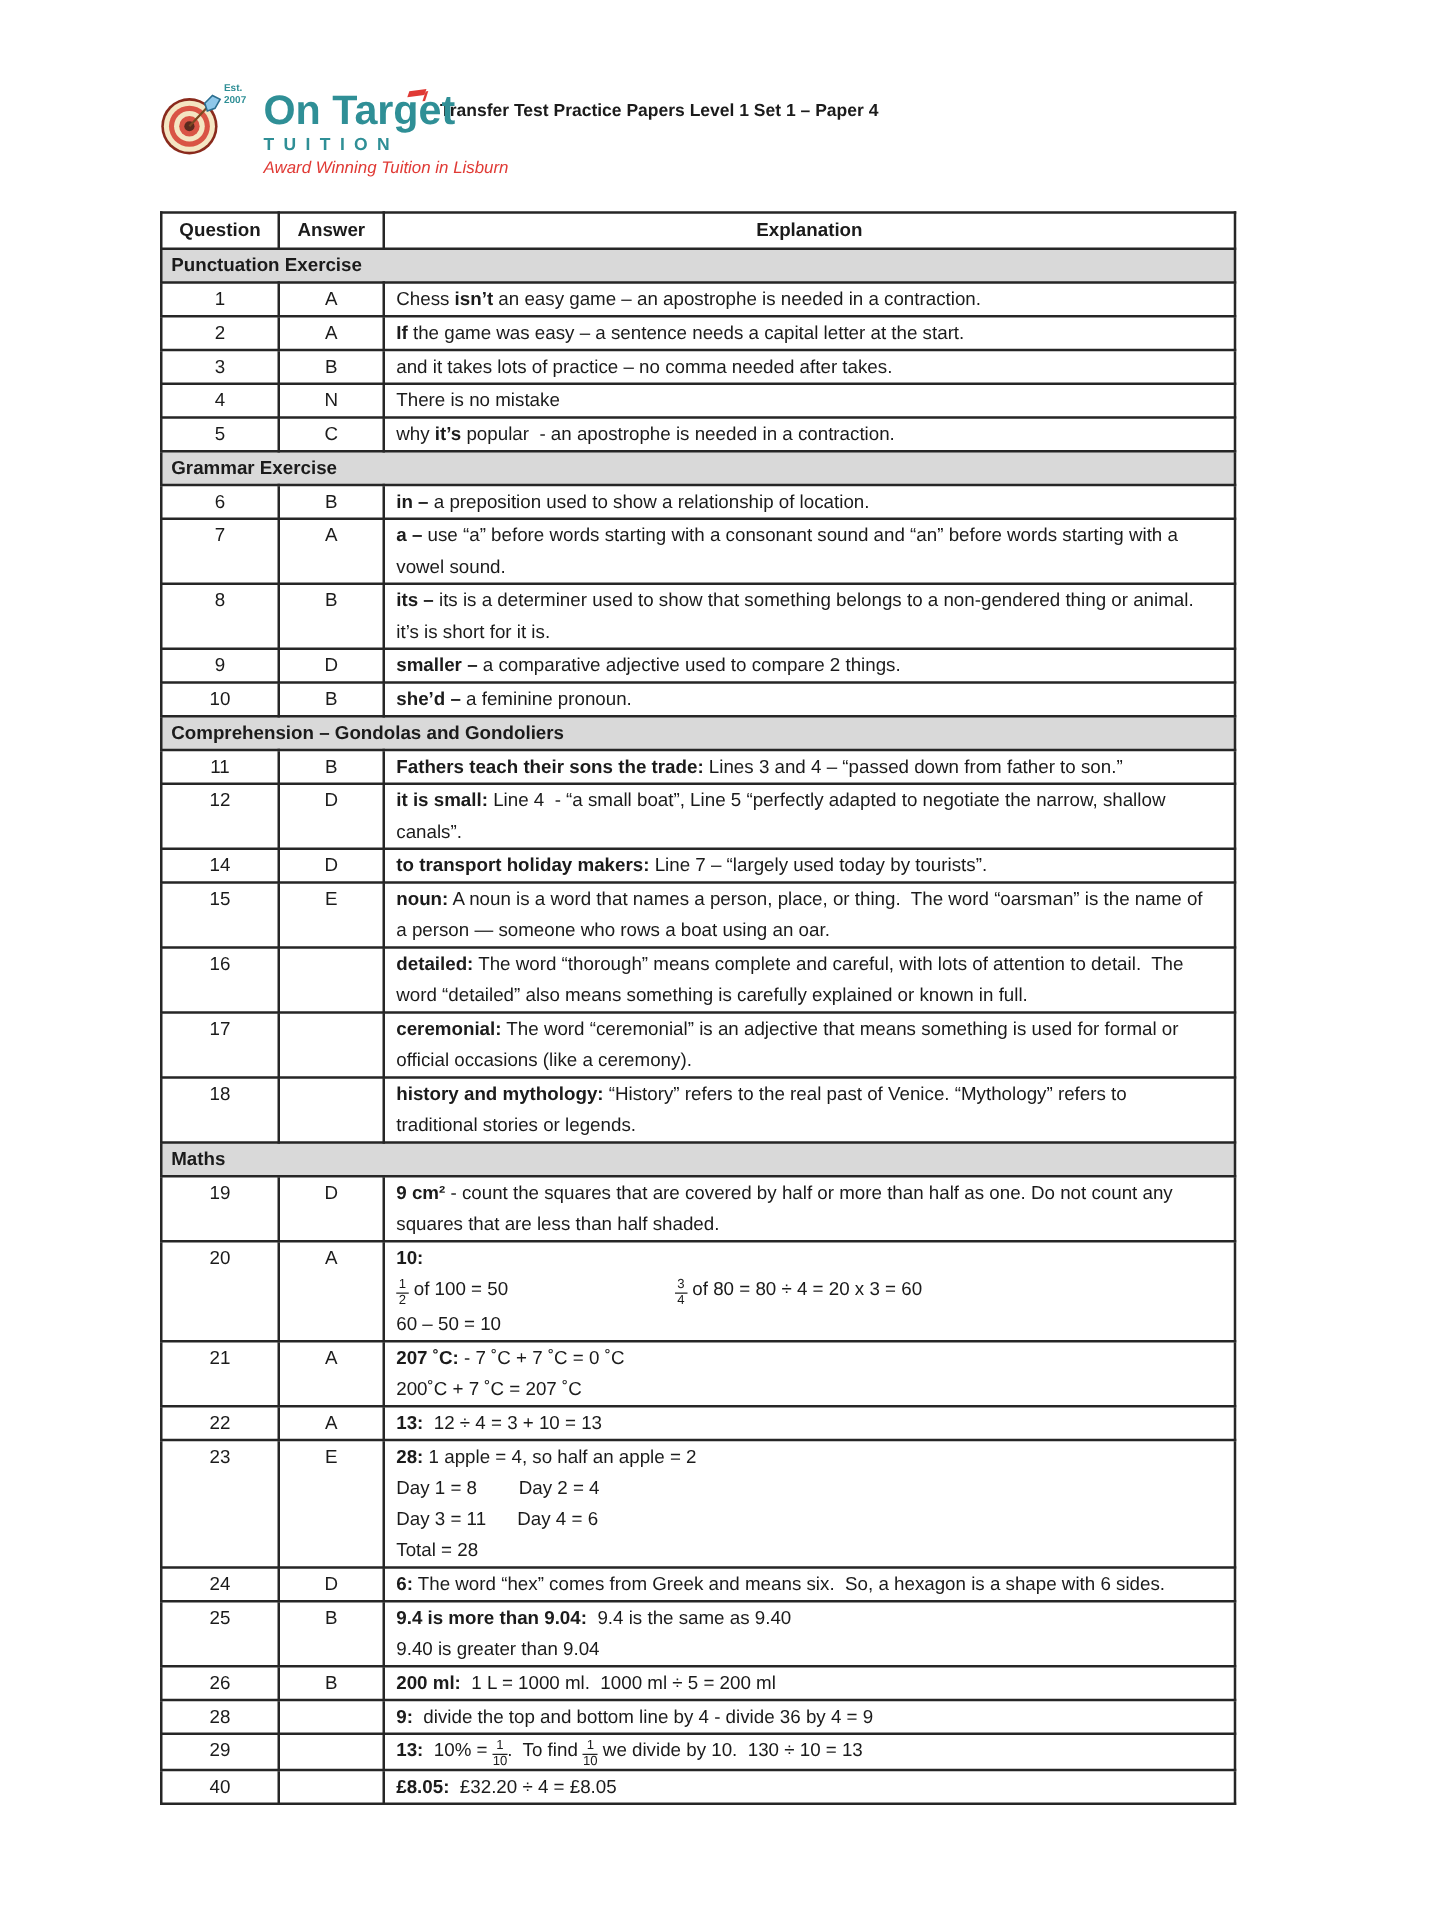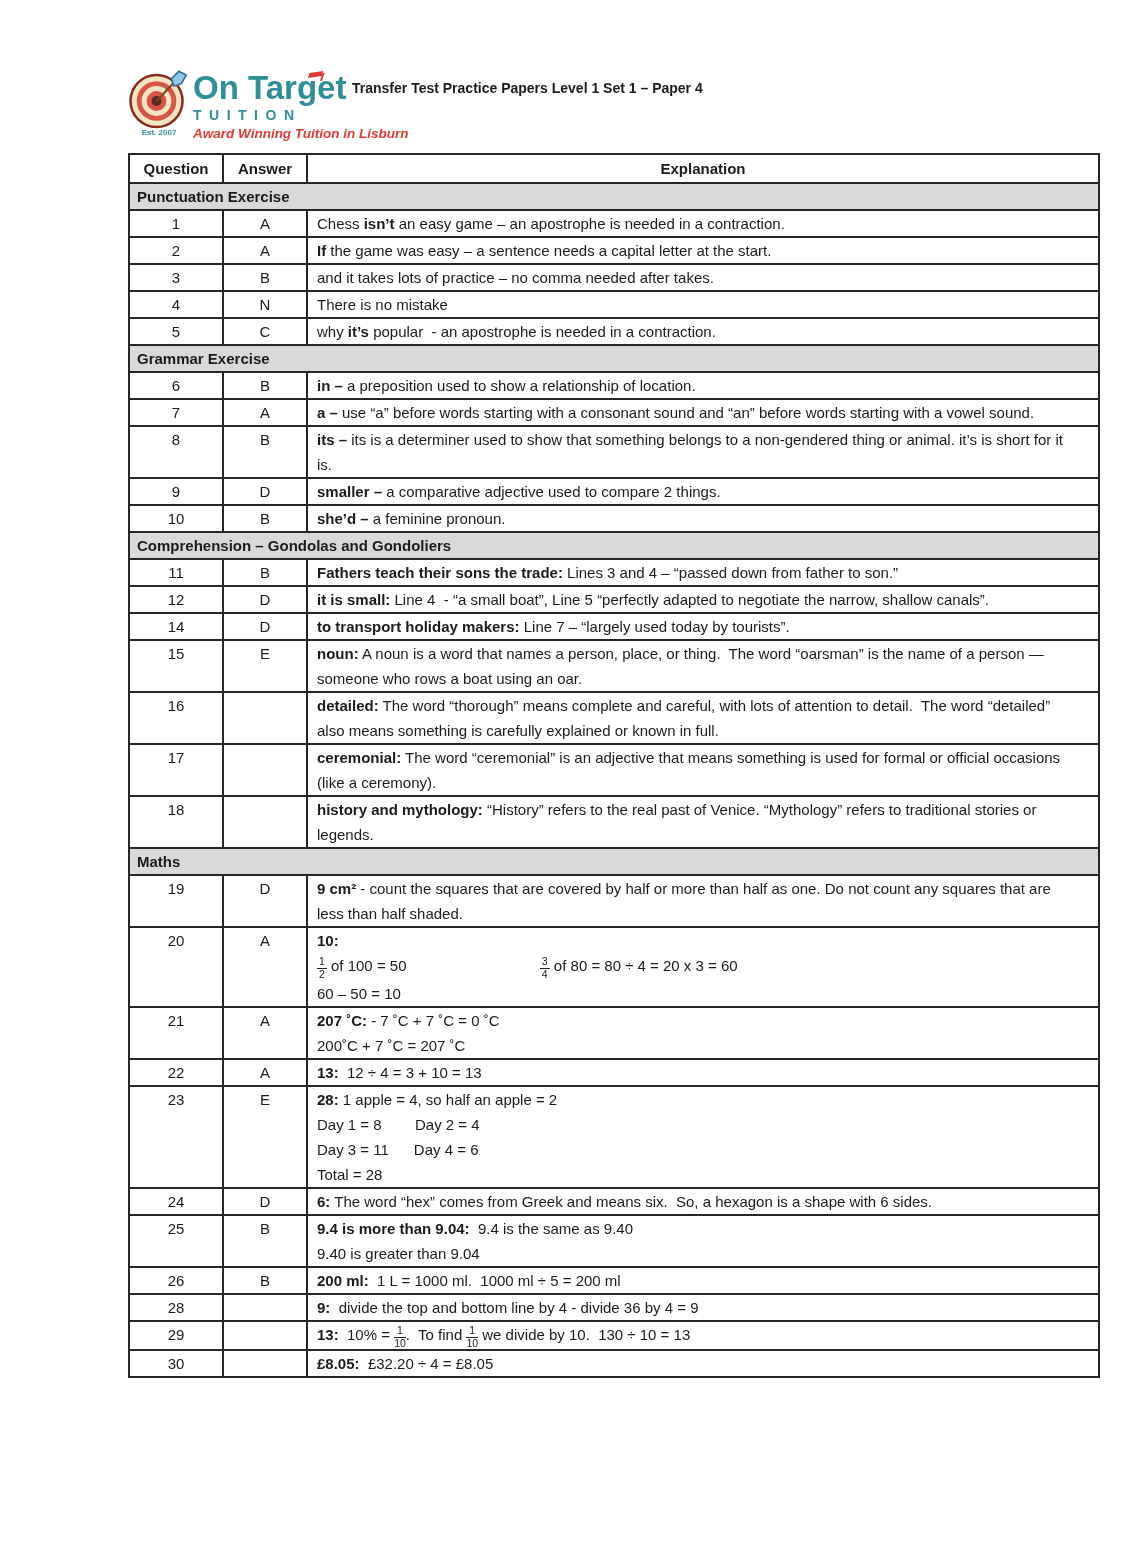--- a/index.html
+++ b/index.html
@@ -27,7 +27,7 @@
   
   .page-header { display: flex; align-items: flex-start; }
   .logo { display: flex; align-items: flex-start; width: 212px; flex: 0 0 auto; }
-  .logo-icon-wrap { display: flex; flex-direction: column; align-items: center; }
+  .logo-icon-wrap { display: flex; flex-direction: row; }
   .logo-est { font-size: 8px; color: var(--teal); font-weight: bold; margin-top: -4px; }
   .logo-text { margin-left: 3px; position: relative; }
   .logo-name {

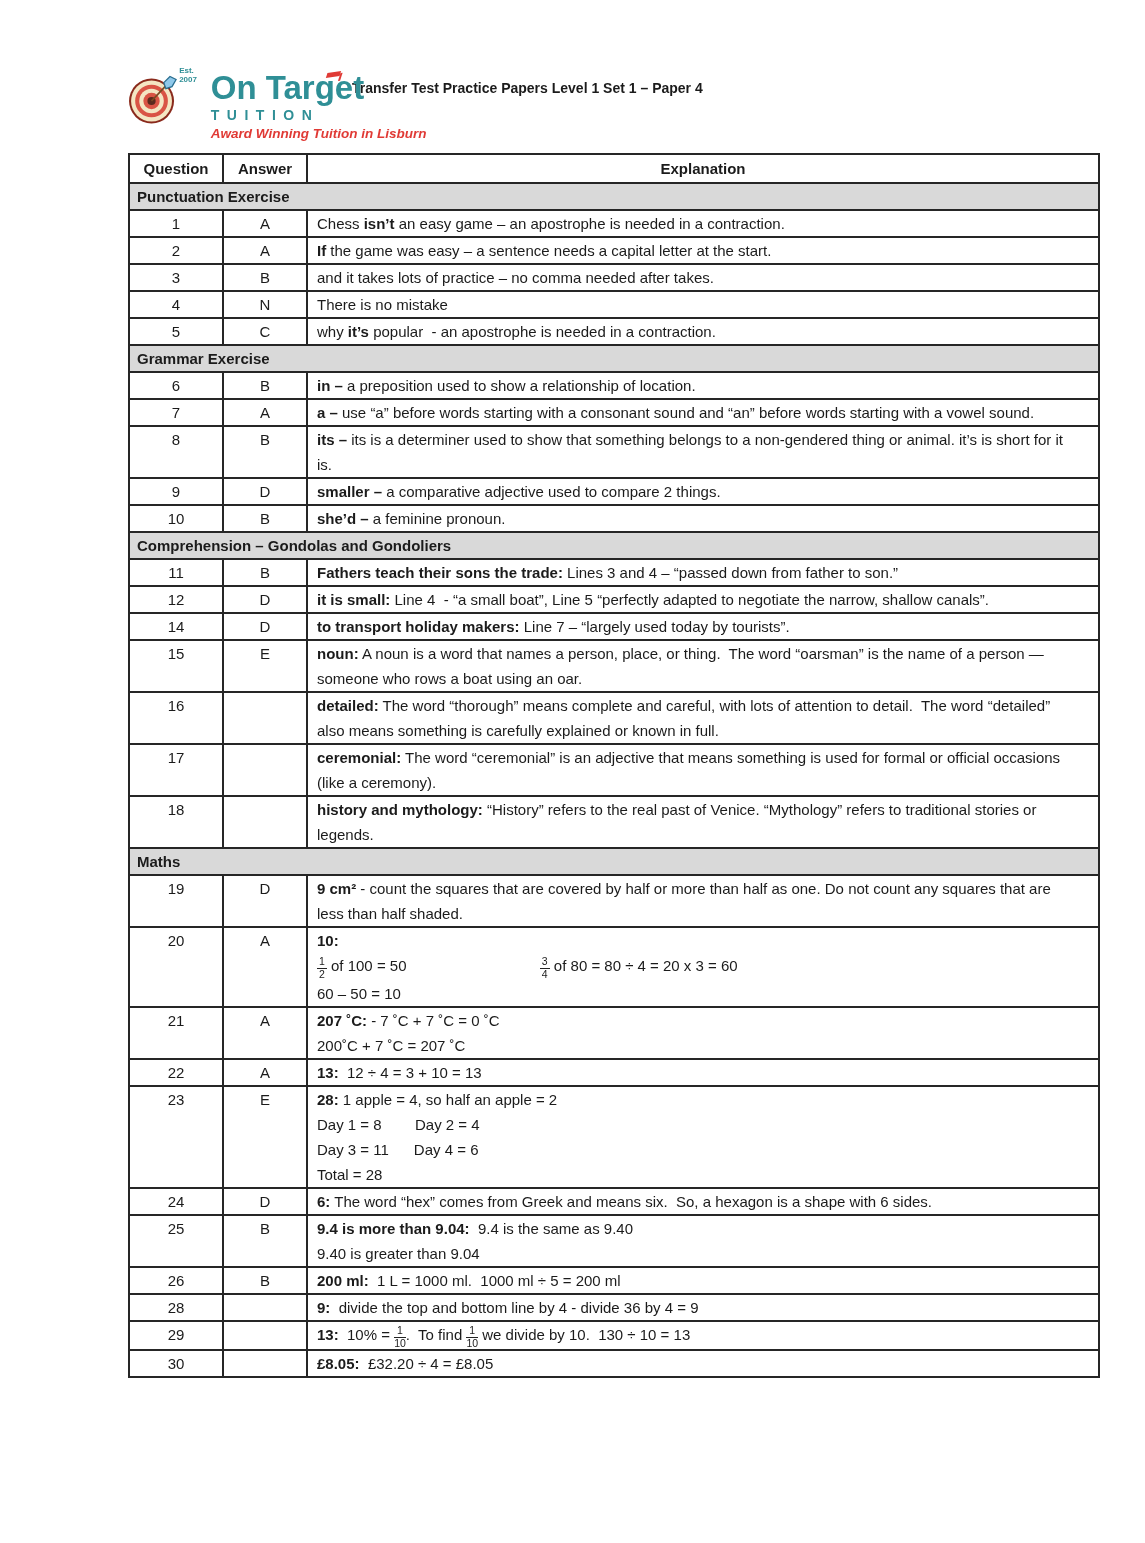--- a/index.html
+++ b/index.html
@@ -47,7 +47,7 @@
     letter-spacing: 7.5px; margin-top: 1px; white-space: nowrap;
   }
   .logo-tagline {
-    color: var(--red); font-size: 13.5px; font-weight: bold; font-style: italic;
+    color: var(--red); font-size: 13.5px; font-weight: normal; font-style: italic;
     margin-top: 3px; white-space: nowrap;
   }
   .page-title {

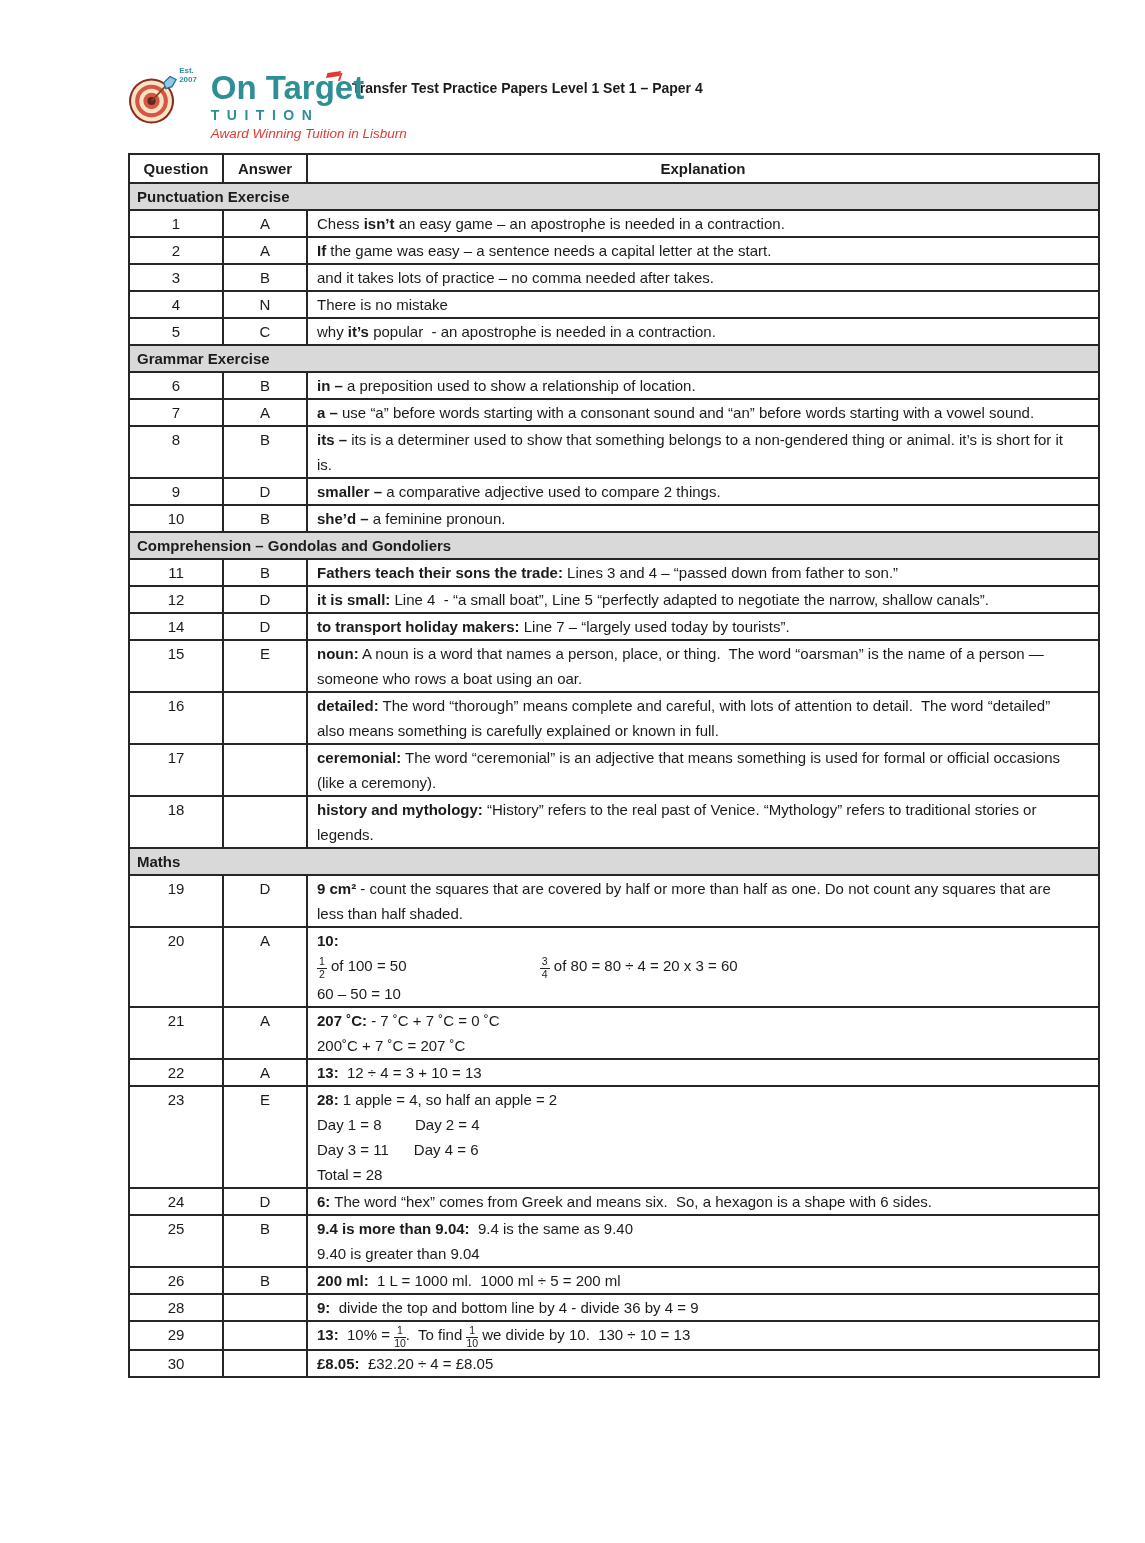--- a/index.html
+++ b/index.html
@@ -57,8 +57,8 @@
   
   table.answers {
     border-collapse: collapse;
-    width: 972px;
-    margin-top: 12px;
+    width: 861px;
+    margin-top: 28px;
     table-layout: fixed;
   }
   .answers th, .answers td {

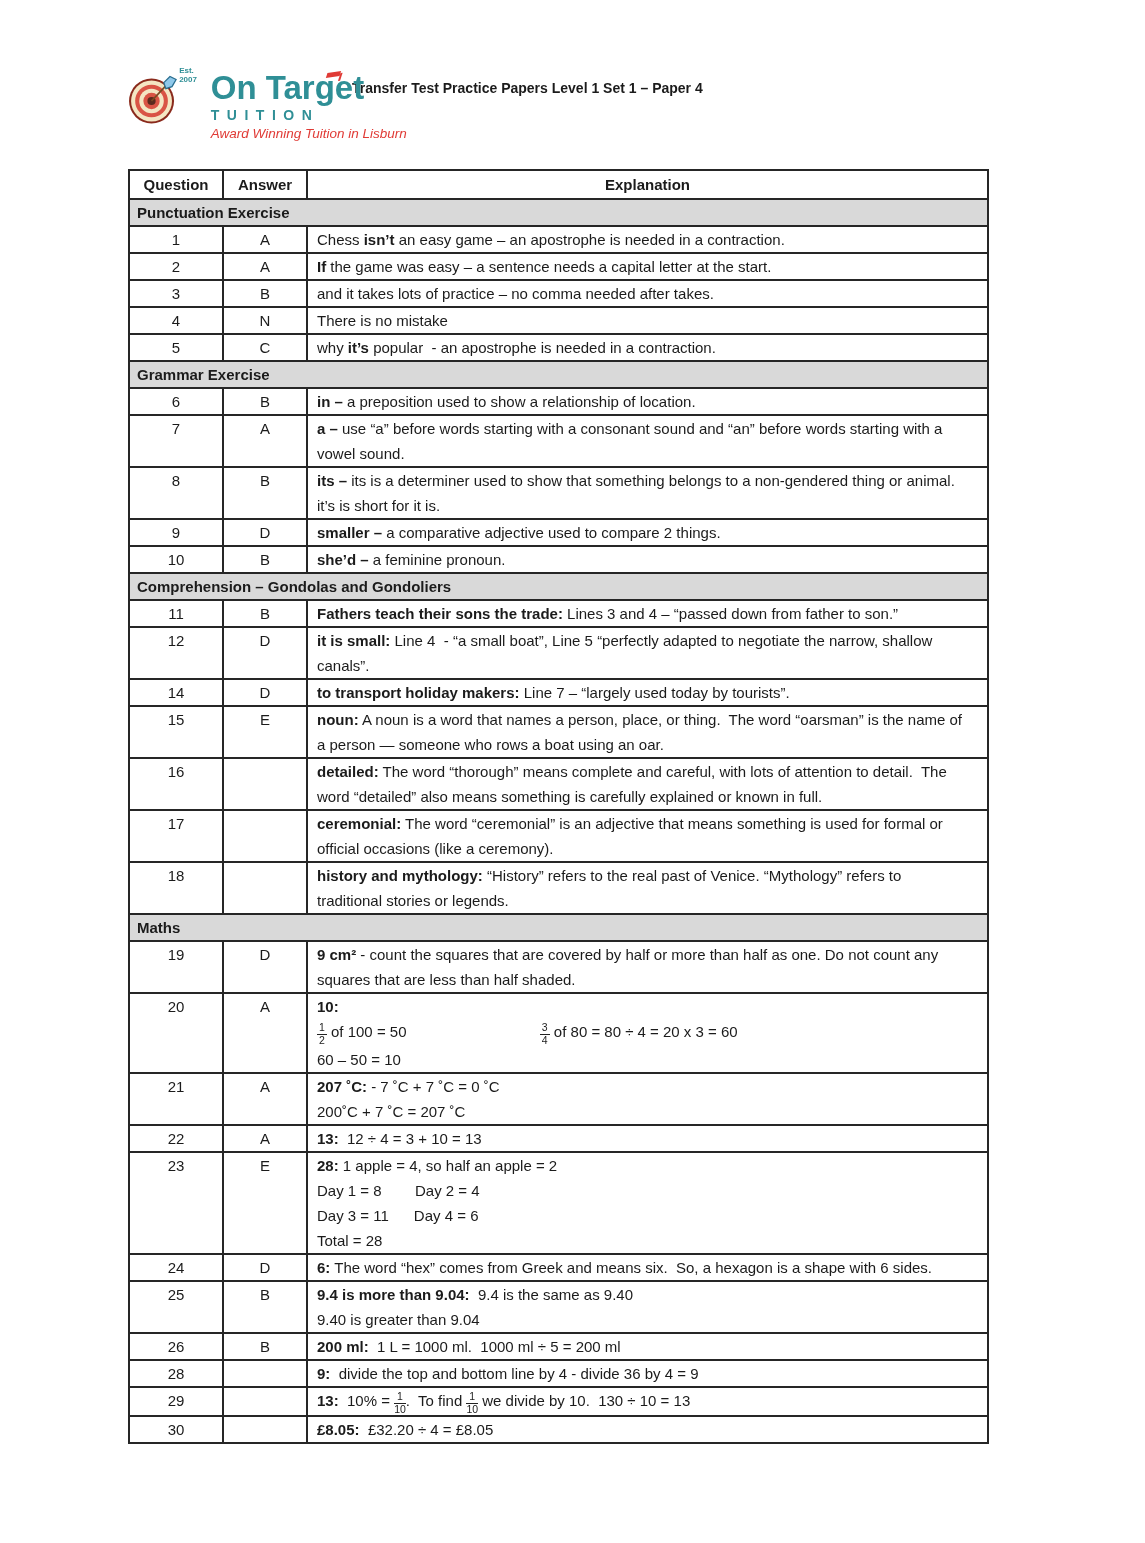--- a/index.html
+++ b/index.html
@@ -340,7 +340,7 @@
           </td>
         </tr>
         <tr>
-          <td class="qcell">30</td>
+          <td class="qcell">40</td>
           <td class="acell"></td>
           <td class="ecell">
             <div class="line"><span class="bold">£8.05:</span><span>  £32.20 ÷ 4 = £8.05</span></div>

